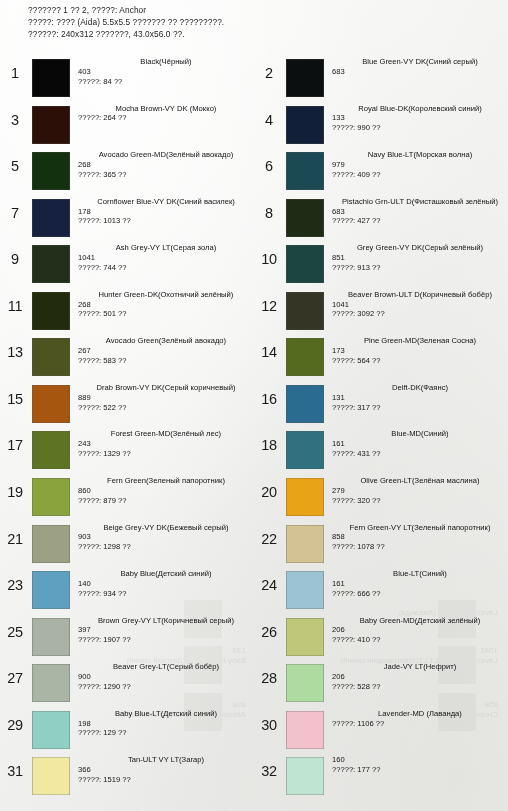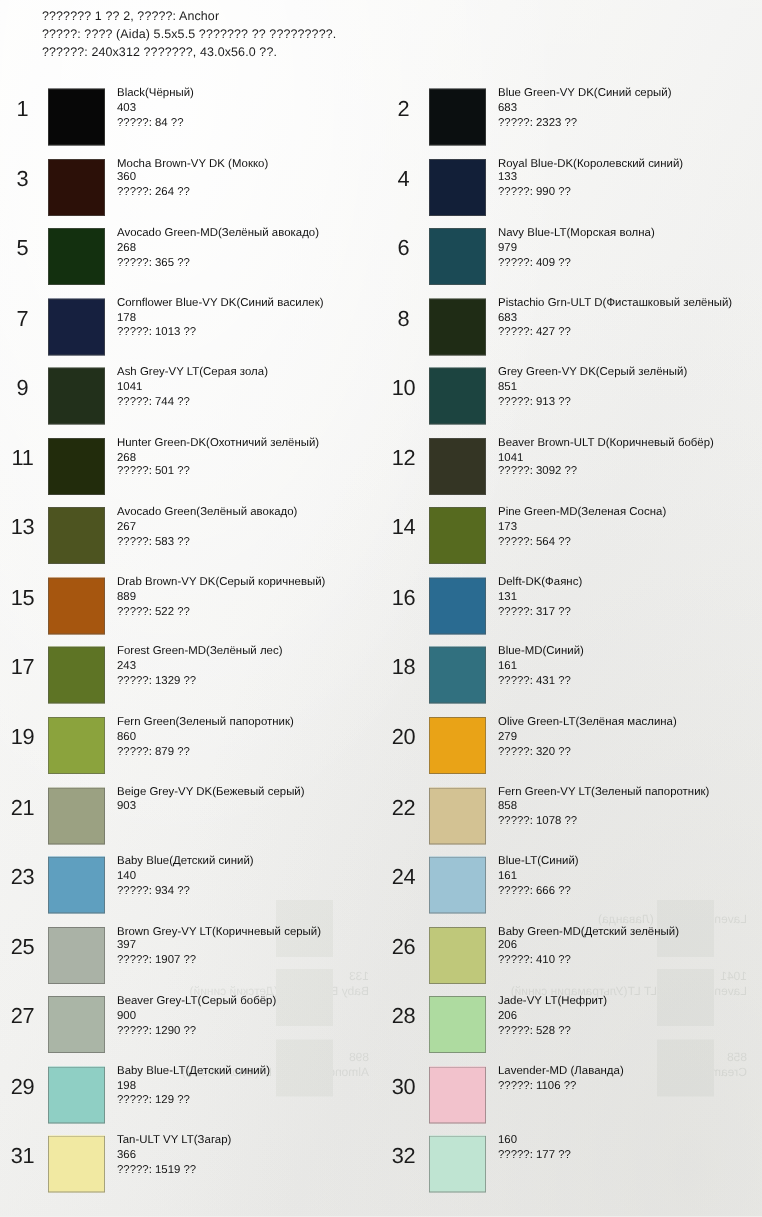--- a/index.html
+++ b/index.html
@@ -97,6 +97,7 @@
     color: #111;
     letter-spacing: 0.02px;
     white-space: nowrap;
+    text-align: center;
   }
   .entry-code {
     font-size: 7.6px;

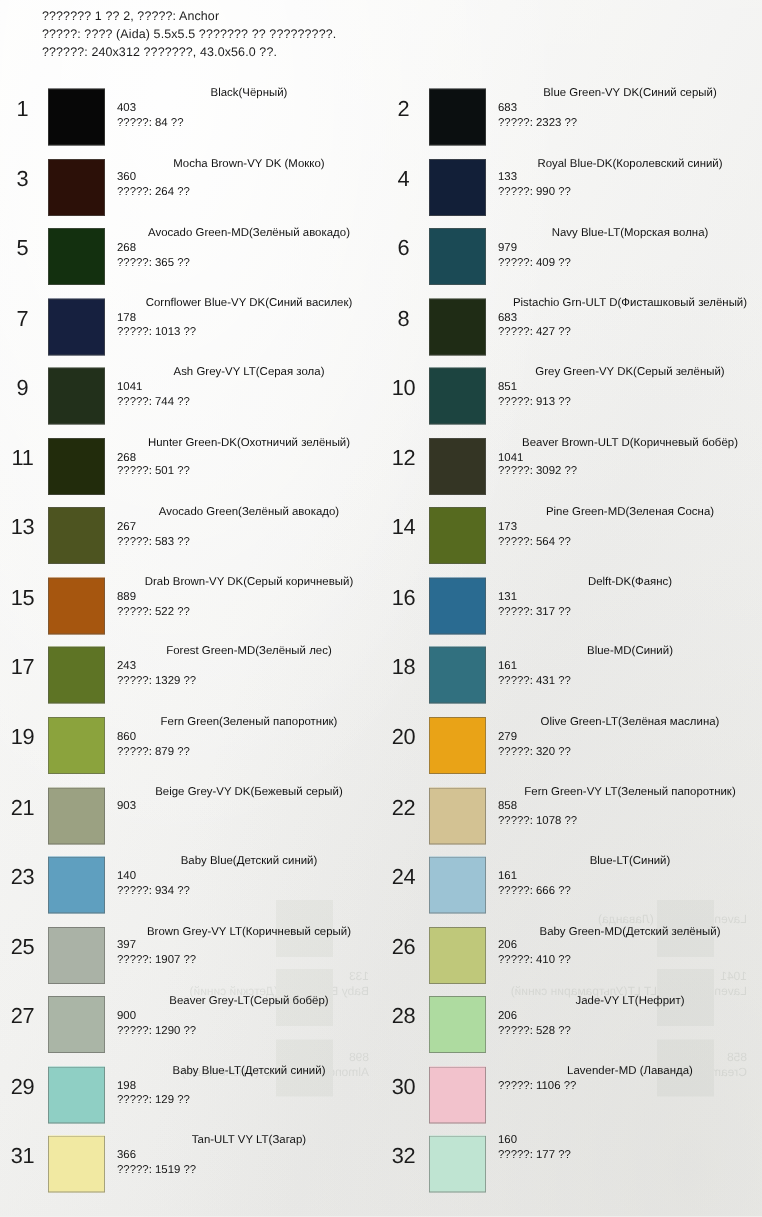--- a/index.html
+++ b/index.html
@@ -177,7 +177,6 @@
         <div class="entry-text">
           <div class="entry-name">Blue Green-VY DK(Синий серый)</div>
           <div class="entry-code">683</div>
-          <div class="entry-stitches">?????: 2323 ??</div>
         </div>
       </div>
       <div class="entry" style="left: 0px; top: 46.55px;">

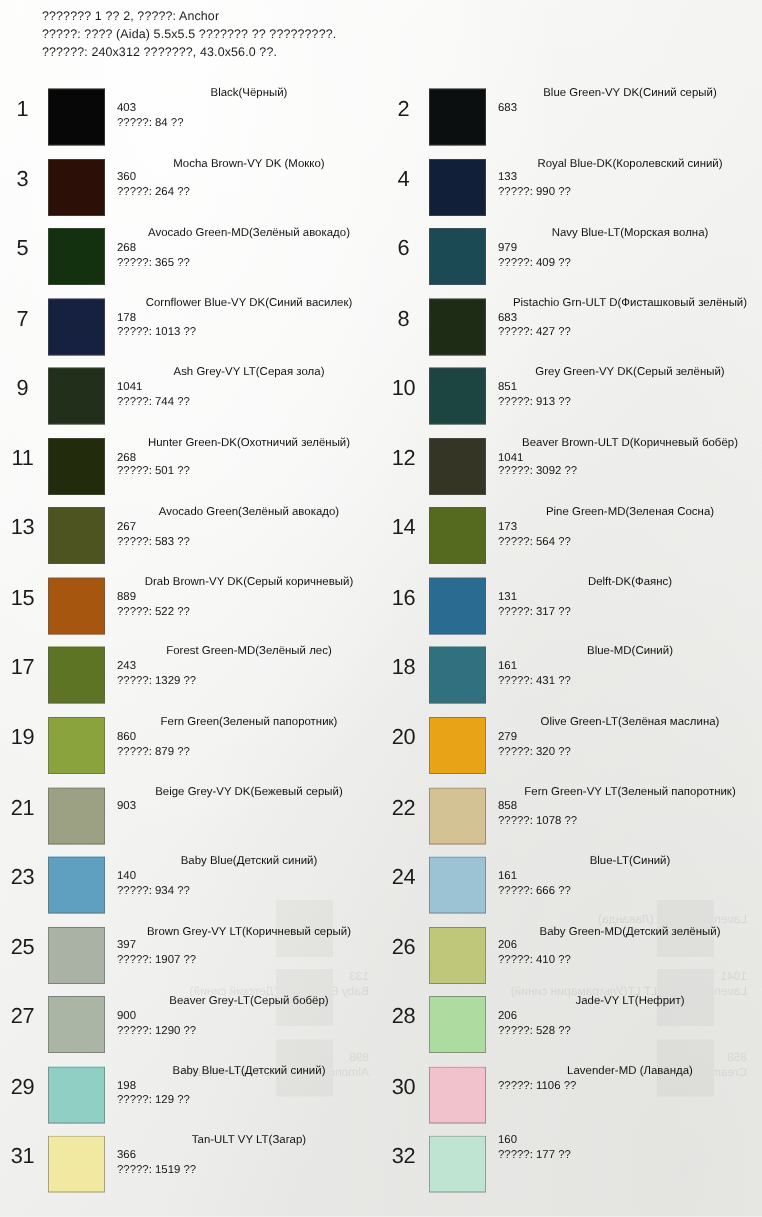--- a/index.html
+++ b/index.html
@@ -184,7 +184,6 @@
         <div class="entry-swatch" style="background: rgb(44, 16, 8);"></div>
         <div class="entry-text">
           <div class="entry-name">Mocha Brown-VY DK (Мокко)</div>
-          <div class="entry-code">360</div>
           <div class="entry-stitches">?????: 264 ??</div>
         </div>
       </div>

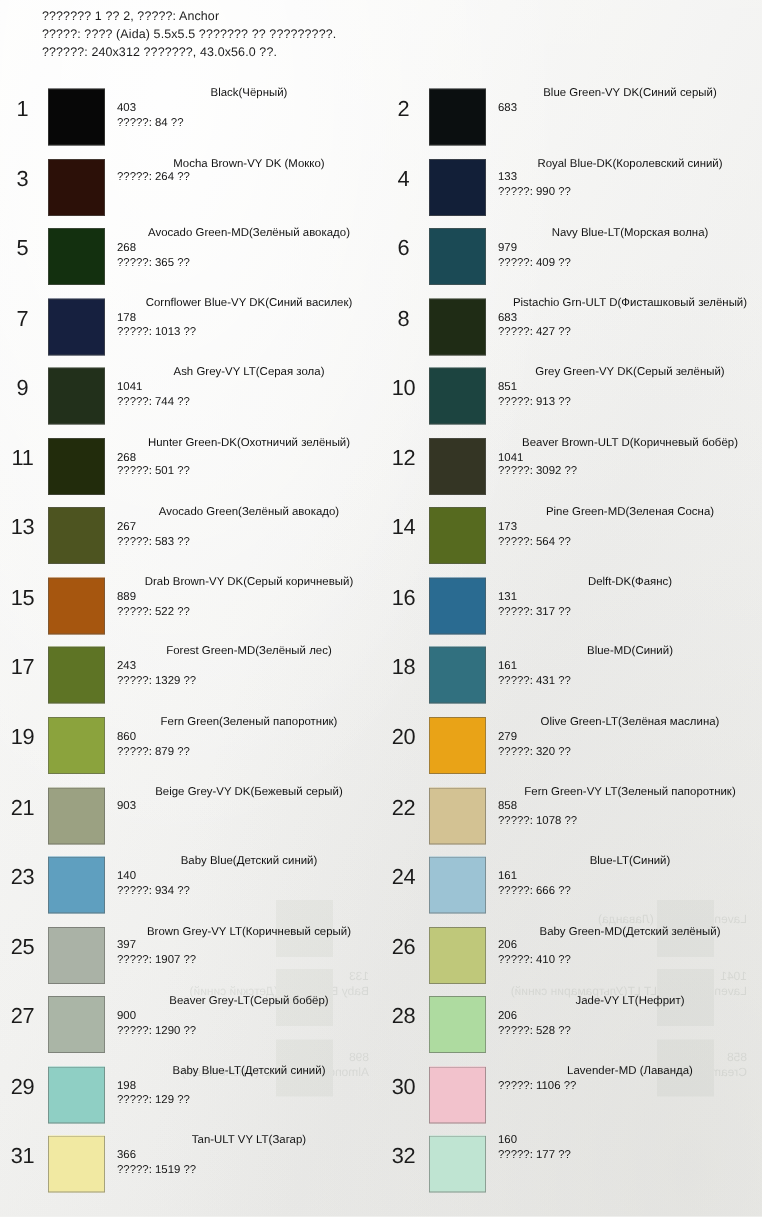--- a/index.html
+++ b/index.html
@@ -346,6 +346,7 @@
         <div class="entry-text">
           <div class="entry-name">Beige Grey-VY DK(Бежевый серый)</div>
           <div class="entry-code">903</div>
+          <div class="entry-stitches">?????: 1298 ??</div>
         </div>
       </div>
       <div class="entry" style="left: 254px; top: 465.5px;">

